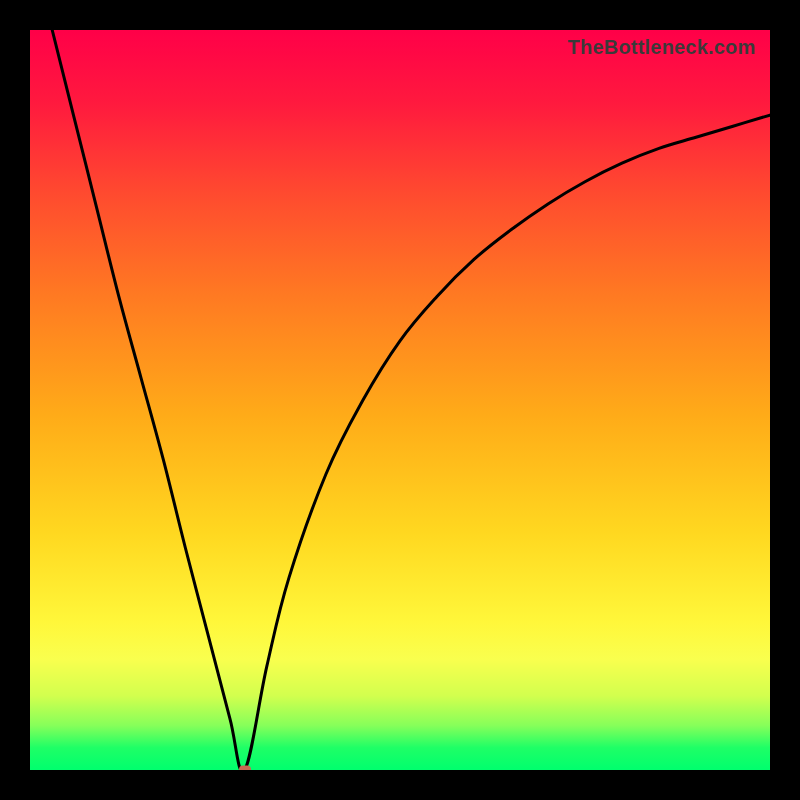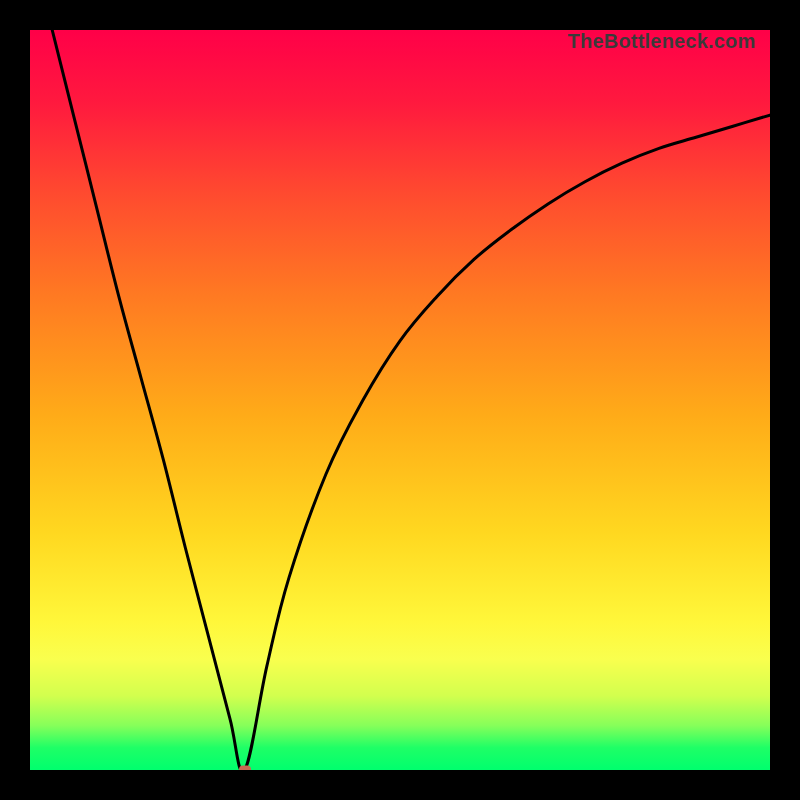--- a/index.html
+++ b/index.html
@@ -53,7 +53,7 @@
   }
   .attrib {
     position: absolute;
-    top: 0;
+    top: 6px;
     right: 14px;
     font-family: Arial, Helvetica, sans-serif;
     font-weight: 600;

